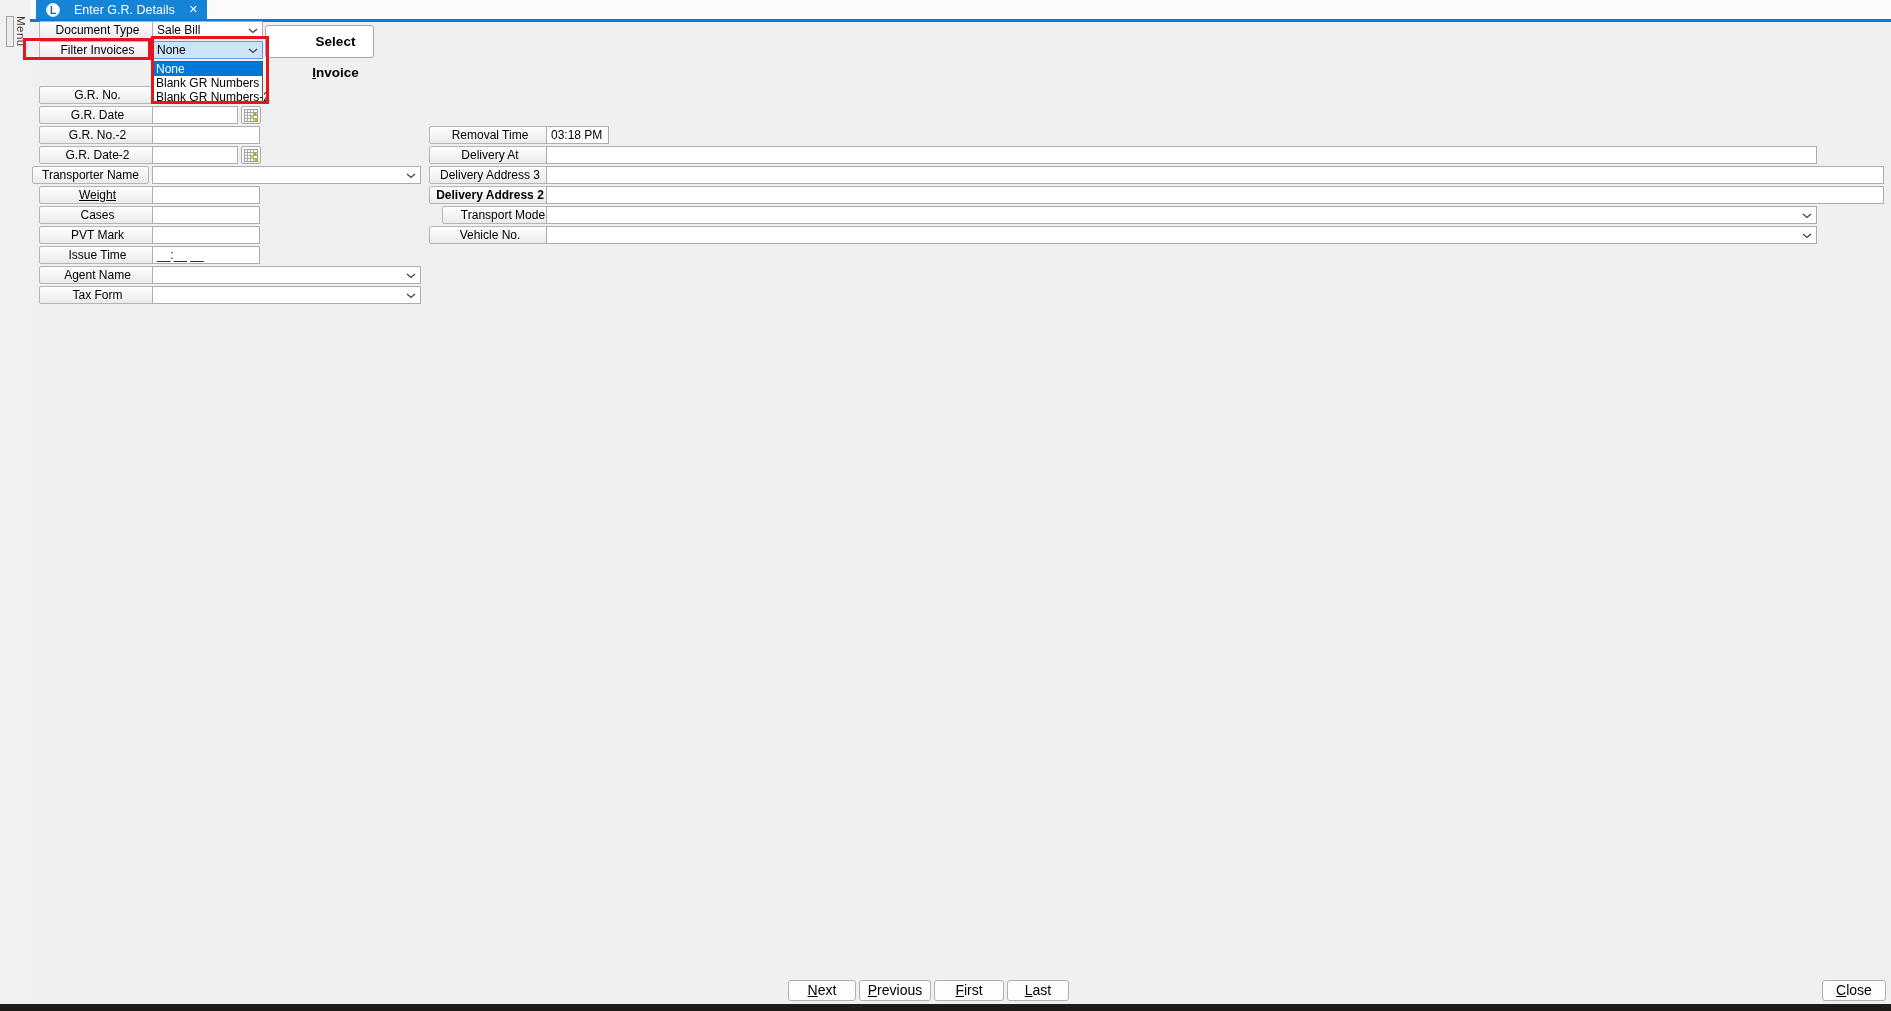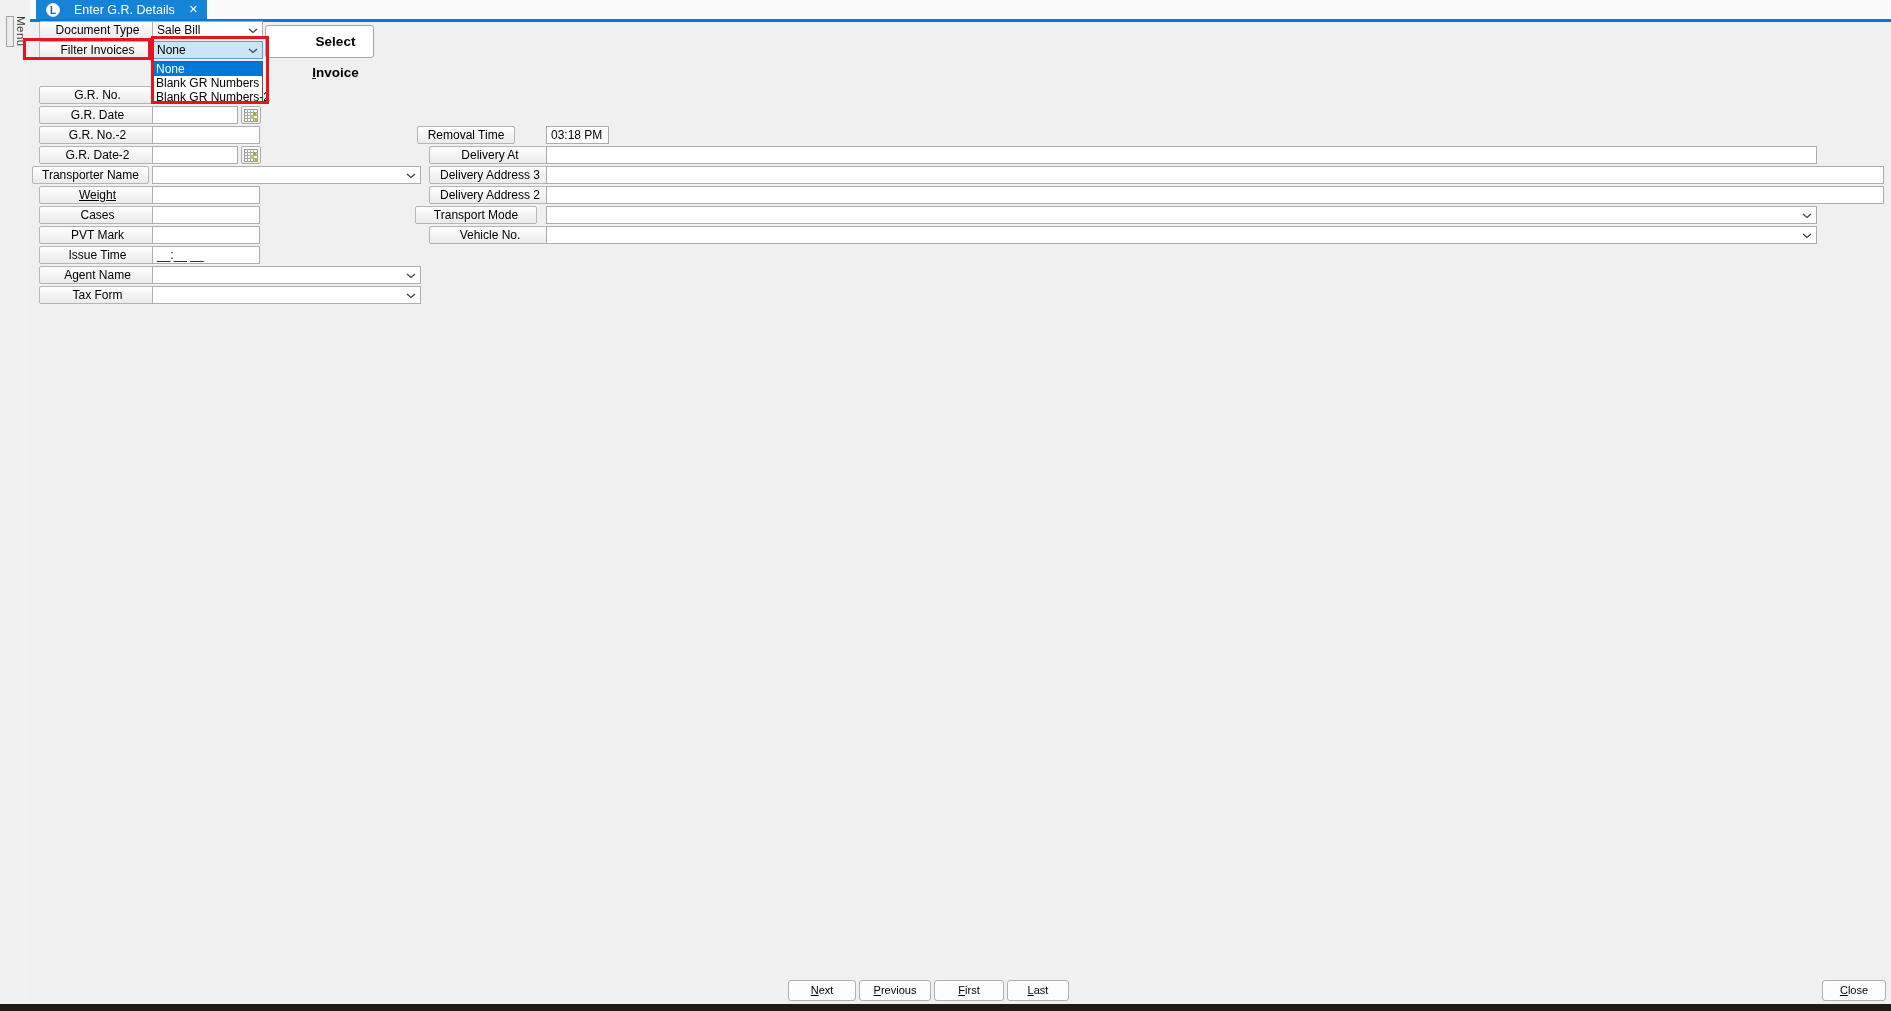--- a/index.html
+++ b/index.html
@@ -163,7 +163,7 @@
     </svg>
 </div>
 
-<div class="lbl" style="left:409px; top:126px; width:98px;">Removal Time</div>
+<div class="lbl" style="left:421px; top:126px; width:122px;">Removal Time</div>
 <div class="inp" style="left:546px; top:126px; width:63px;">03:18 PM</div>
 
 <div class="lbl" style="left:421px; top:146px; width:122px;">Delivery At</div>

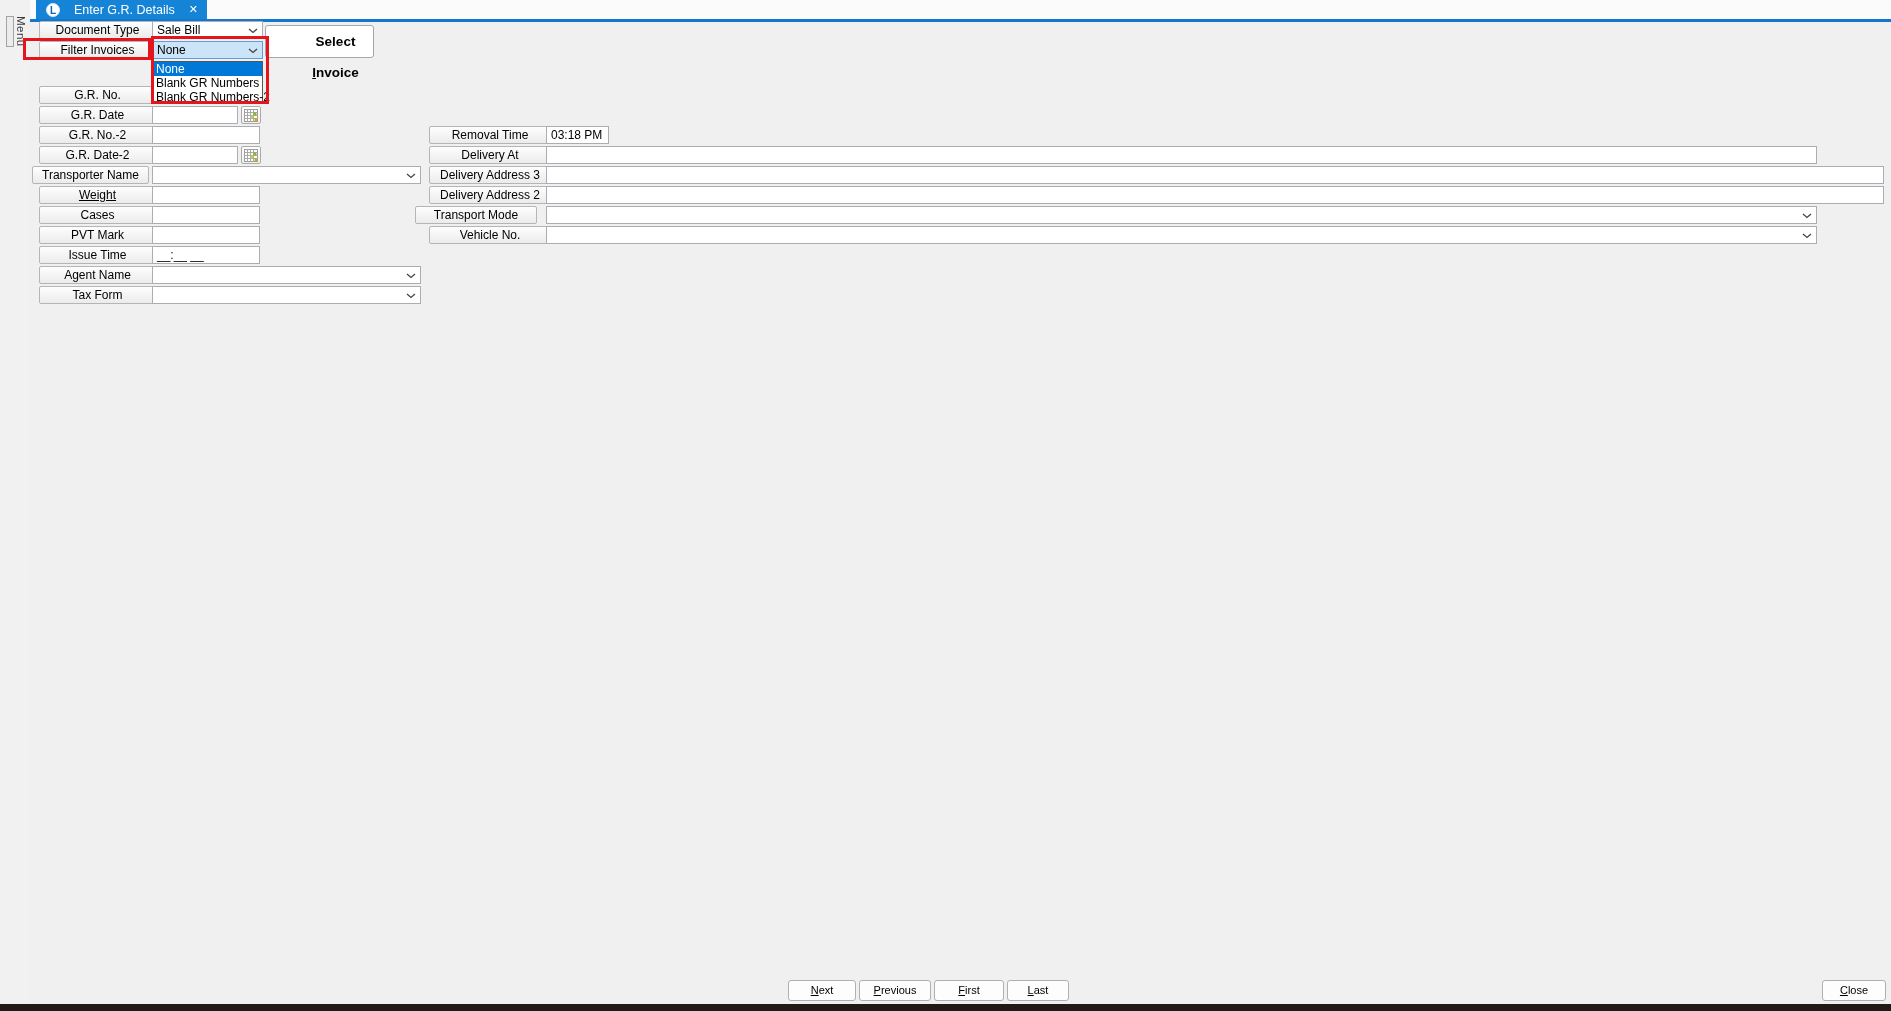--- a/index.html
+++ b/index.html
@@ -172,7 +172,7 @@
 <div class="lbl" style="left:421px; top:166px; width:122px;">Delivery Address 3</div>
 <div class="inp" style="left:546px; top:166px; width:1338px;"></div>
 
-<div class="lbl" style="left:421px; top:186px; width:122px;">Delivery Address 2</div>
+<div class="lbl" style="left:421px; top:186px; width:122px;font-weight:bold;">Delivery Address 2</div>
 <div class="inp" style="left:546px; top:186px; width:1338px;"></div>
 
 <div class="lbl" style="left:407px; top:206px; width:122px;">Transport Mode</div>

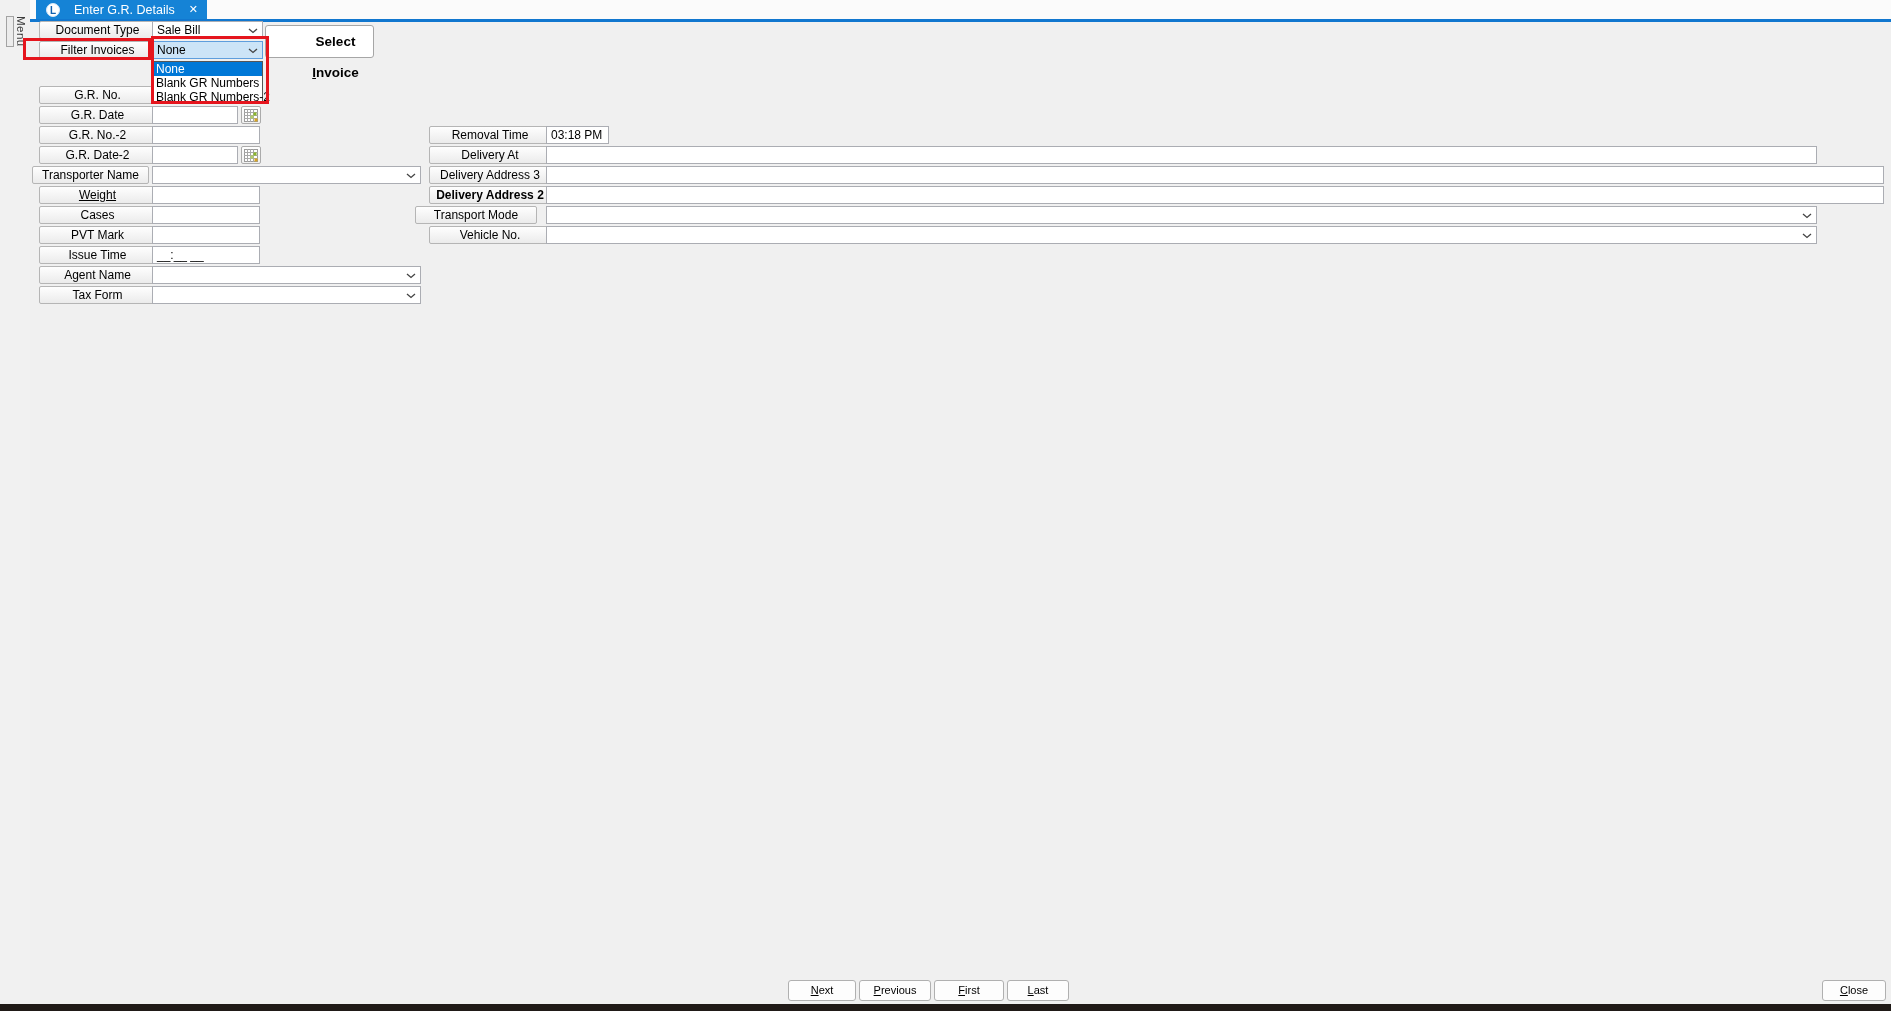--- a/index.html
+++ b/index.html
@@ -175,7 +175,7 @@
 <div class="lbl" style="left:421px; top:186px; width:122px;font-weight:bold;">Delivery Address 2</div>
 <div class="inp" style="left:546px; top:186px; width:1338px;"></div>
 
-<div class="lbl" style="left:407px; top:206px; width:122px;">Transport Mode</div>
+<div class="lbl" style="left:434px; top:206px; width:122px;">Transport Mode</div>
 <div class="combo" style="left:546px; top:206px; width:1271px;">
   <span></span>
   <svg class="chev" width="10" height="6" viewBox="0 0 10 6">

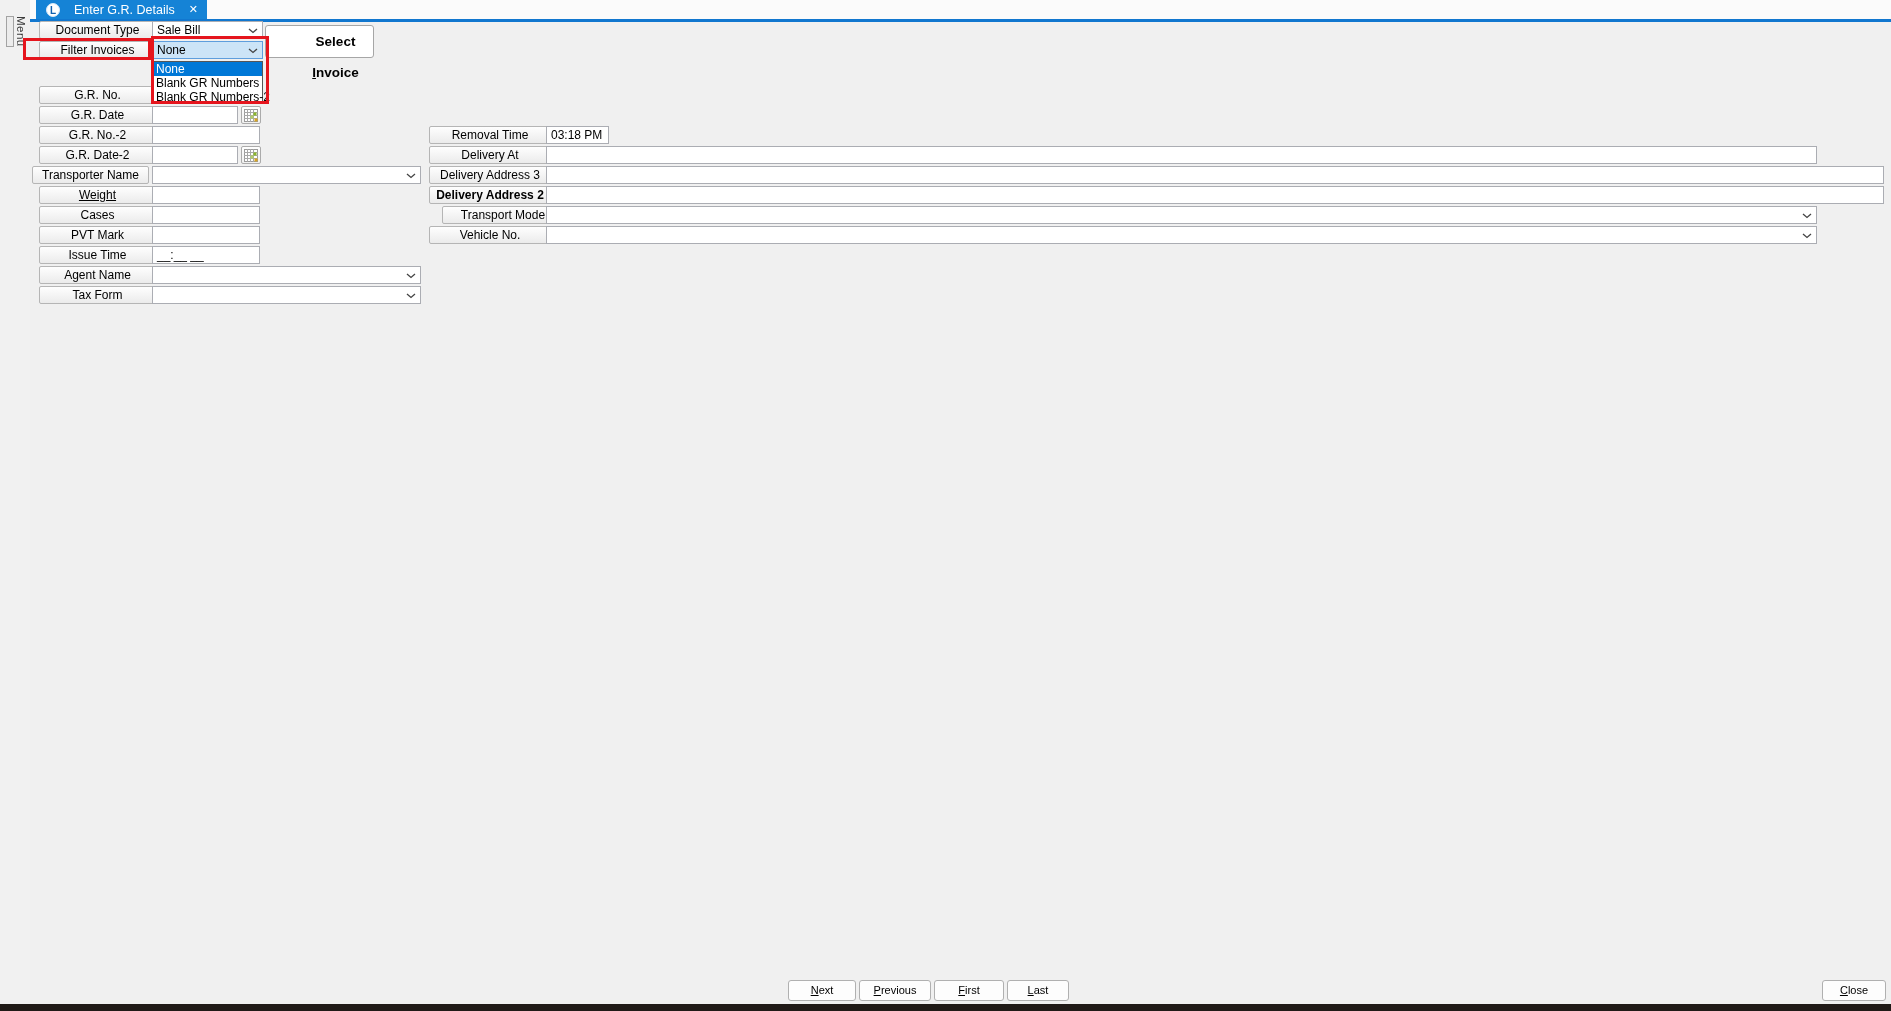--- a/index.html
+++ b/index.html
@@ -49,7 +49,7 @@
     background:#fff; border:1px solid #a6a6a6; border-radius:3px;
     font-weight:bold; font-size:13.5px; text-align:center; line-height:31px;padding-left:32px; }
   .nav-btn { position:absolute; top:980px; height:21px; background:#fdfdfd;
-    border:1px solid #b0b0b0; border-radius:3px; text-align:center; line-height:19px; font-size:11px; }
+    border:1px solid #b0b0b0; border-radius:3px; text-align:center; line-height:19px; font-size:14px; }
   .mn { text-decoration:underline; }
   
   .bottom-bar { position:absolute; left:0; top:1004px; width:1891px; height:7px; background:#201a17; }

